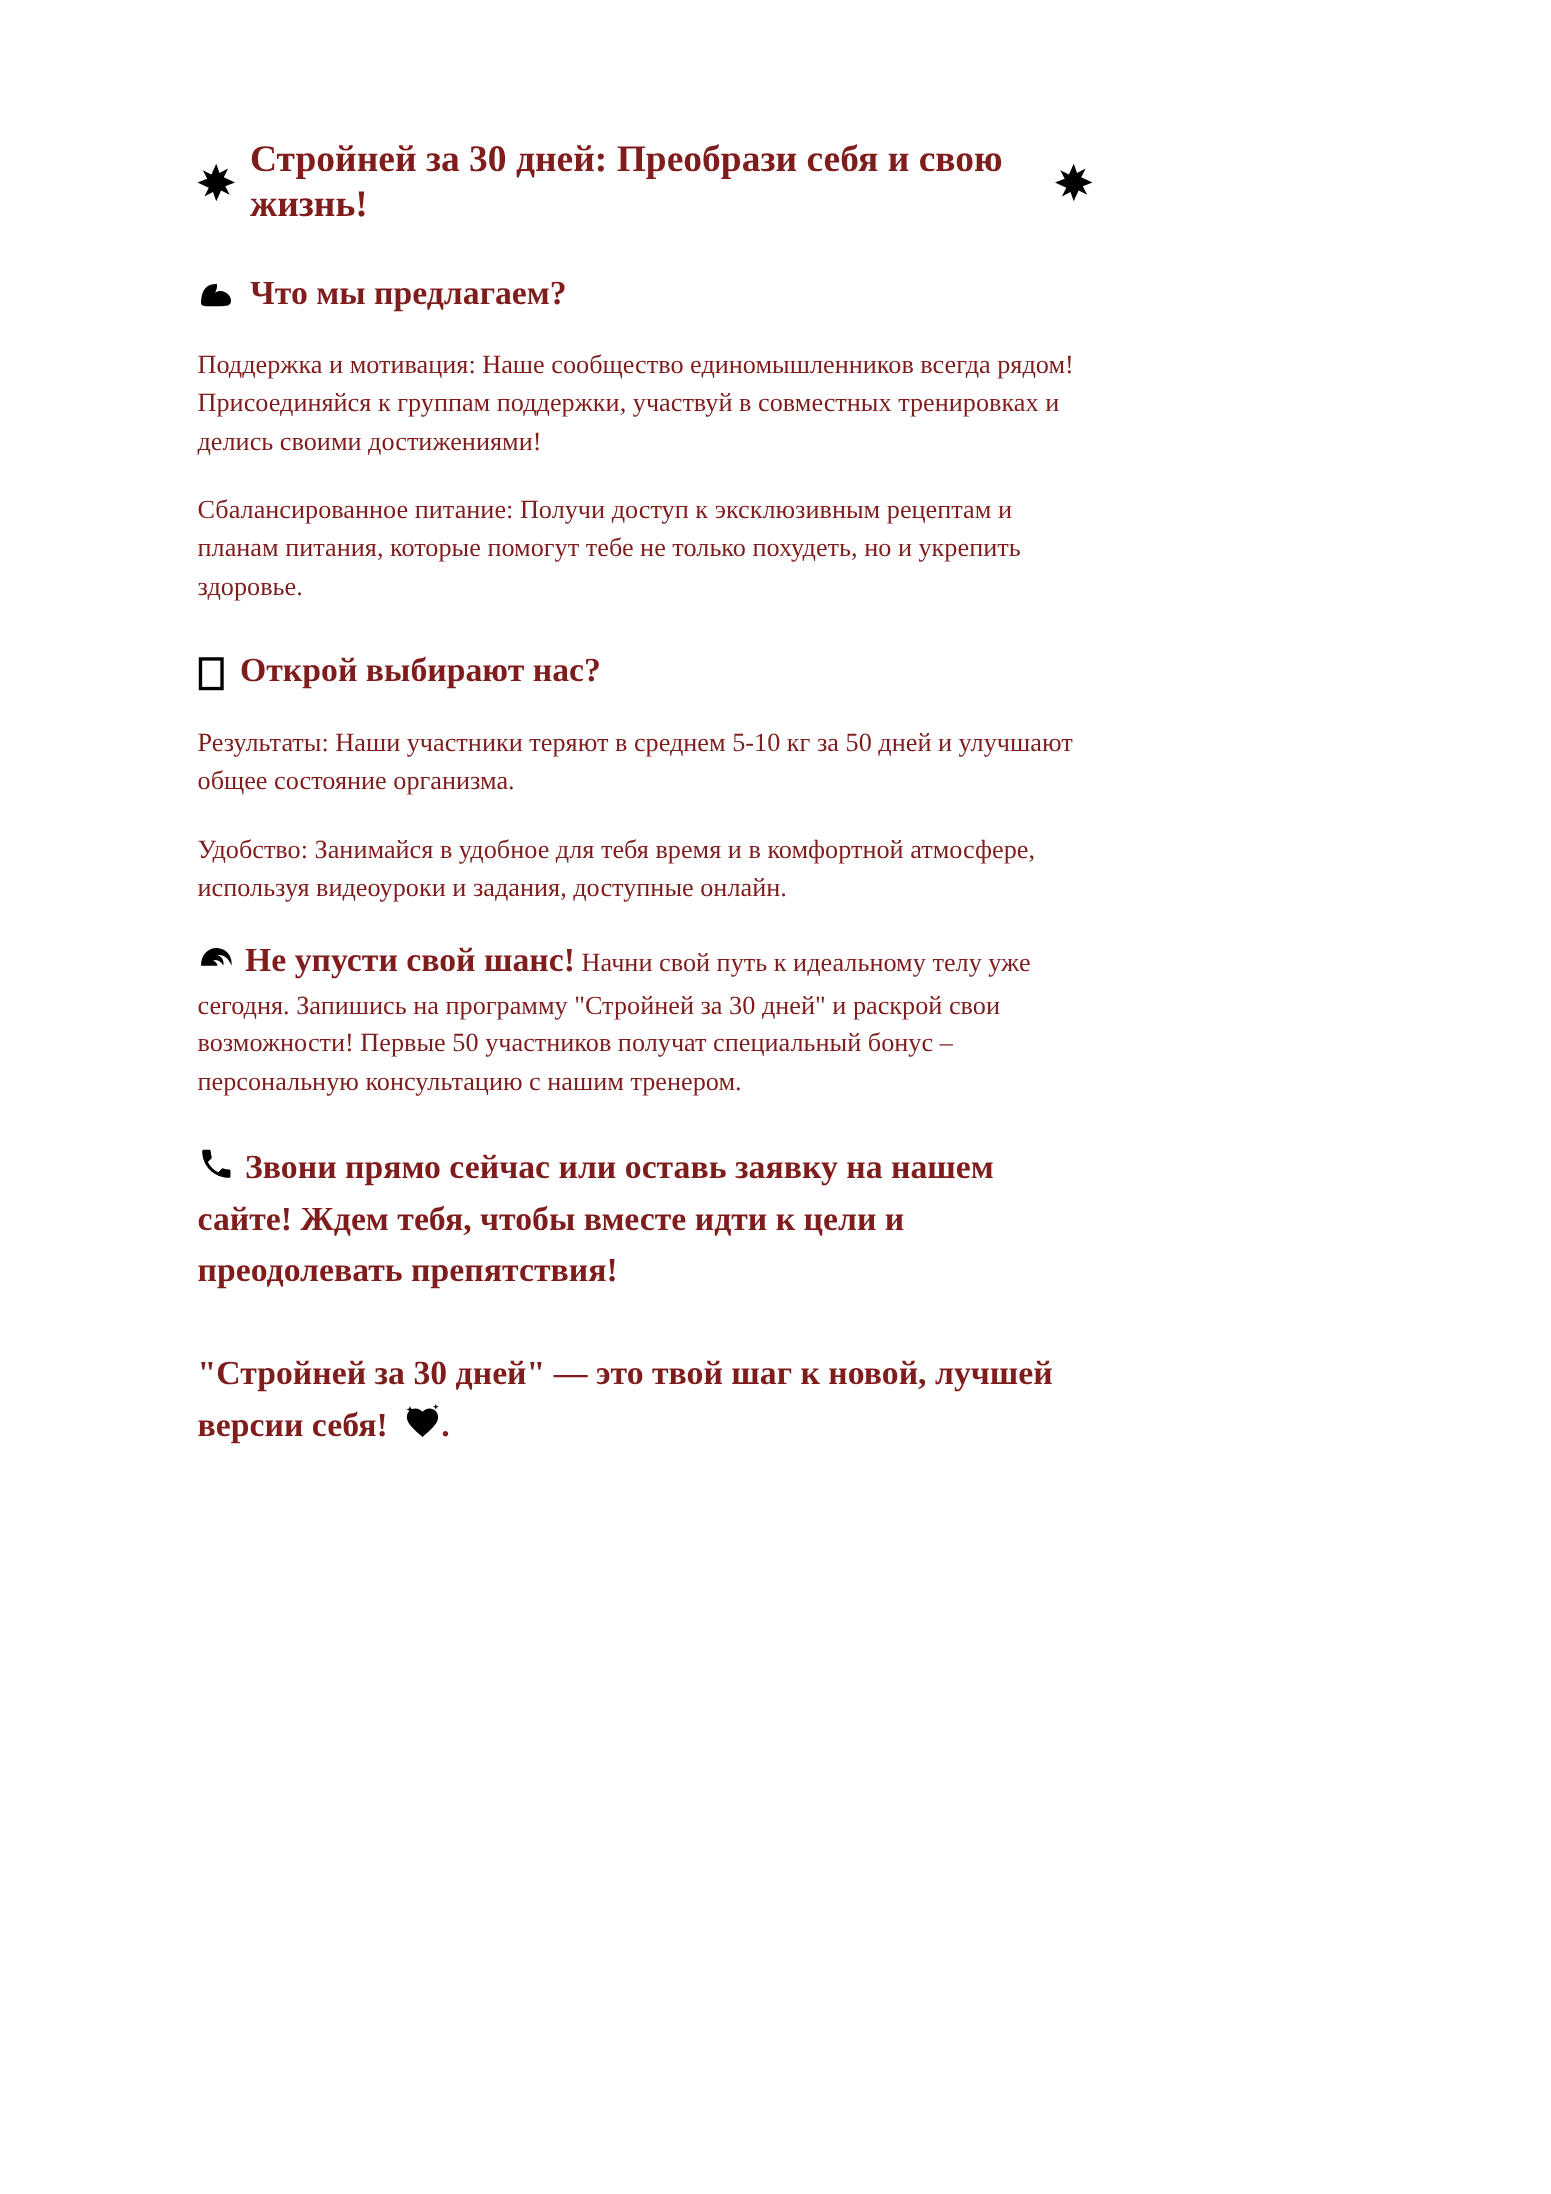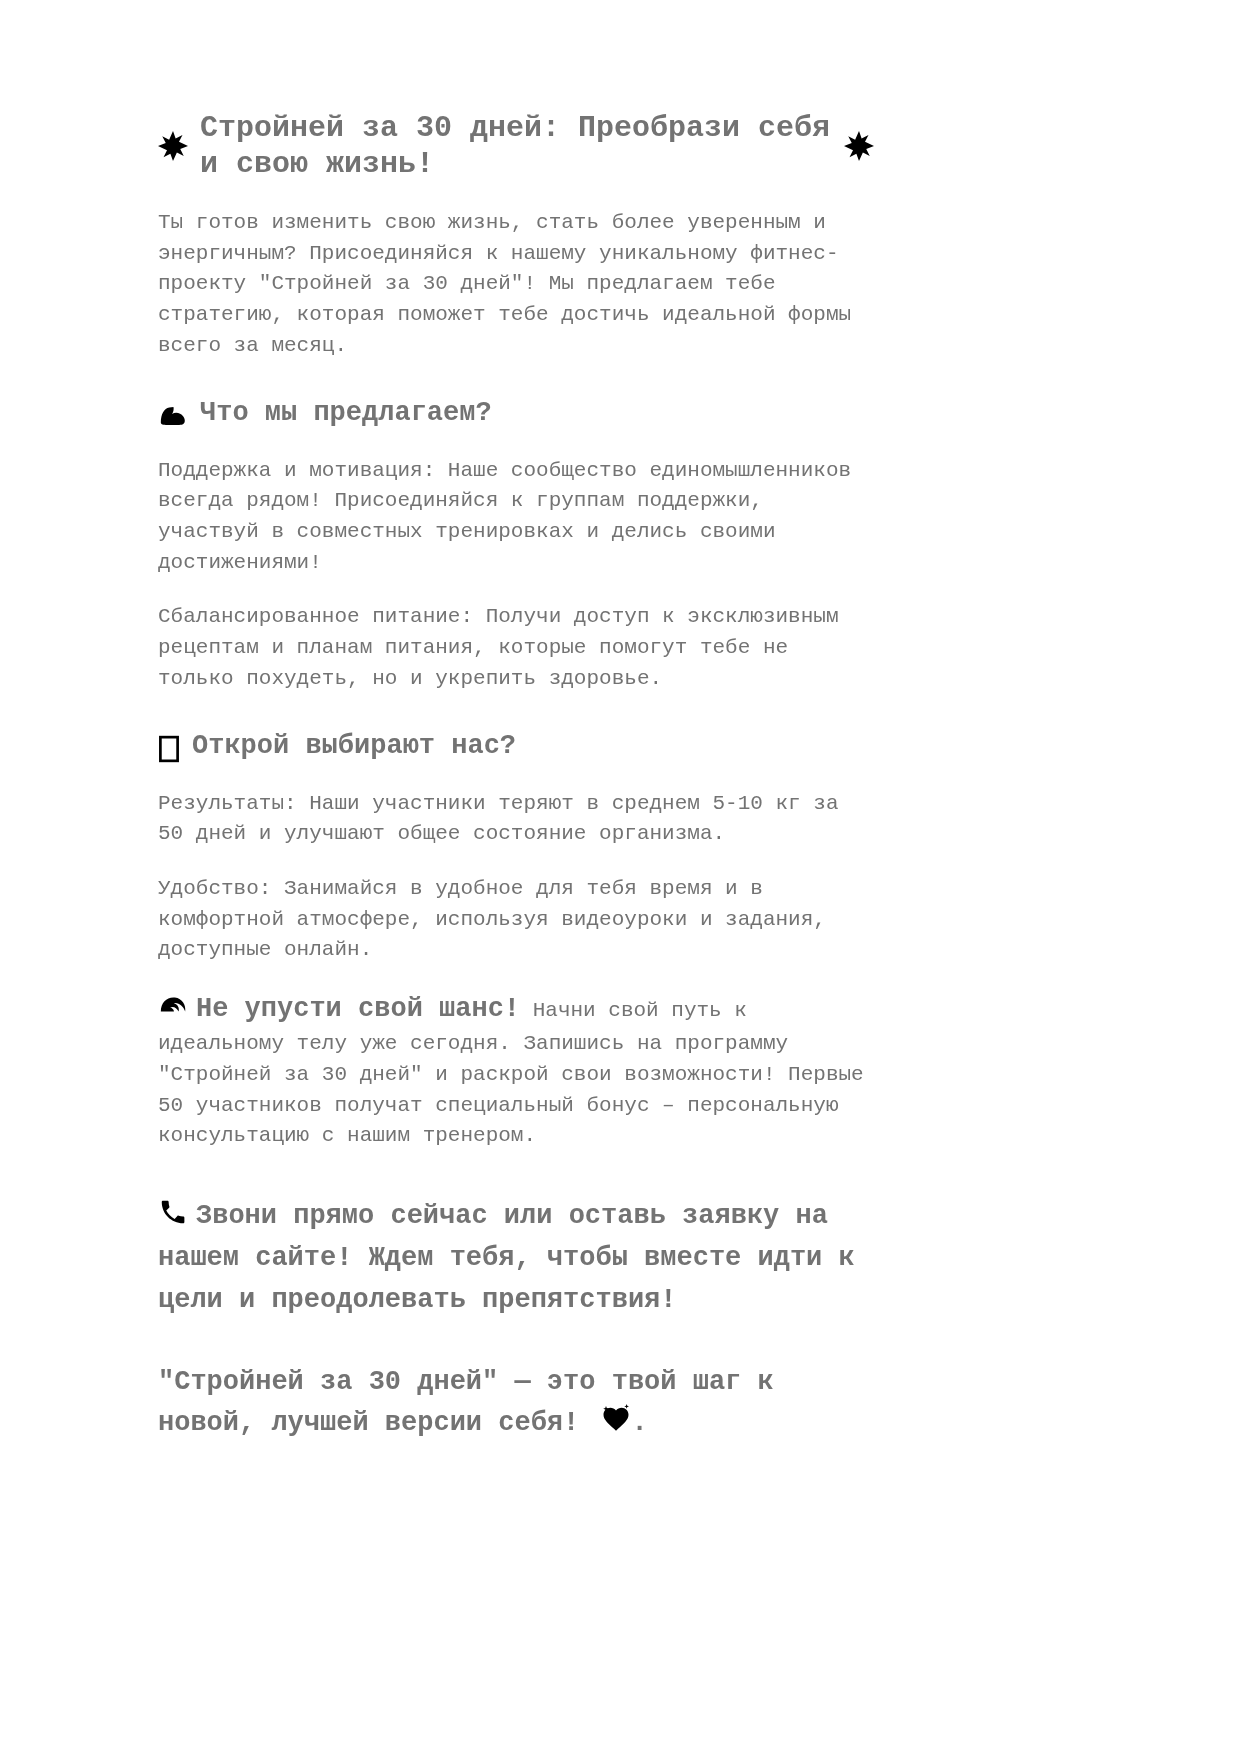--- a/index.html
+++ b/index.html
@@ -9,8 +9,8 @@
     box-sizing:border-box;
     background:#ffffff;
     padding:110px 205px 0 158px;
-    font-family:Liberation Mono, monospace;
-    color:#737373;
+    font-family:Liberation Serif, serif;
+    color:#7f1d1d;
     overflow:hidden;
   }
   h1.doc-title{

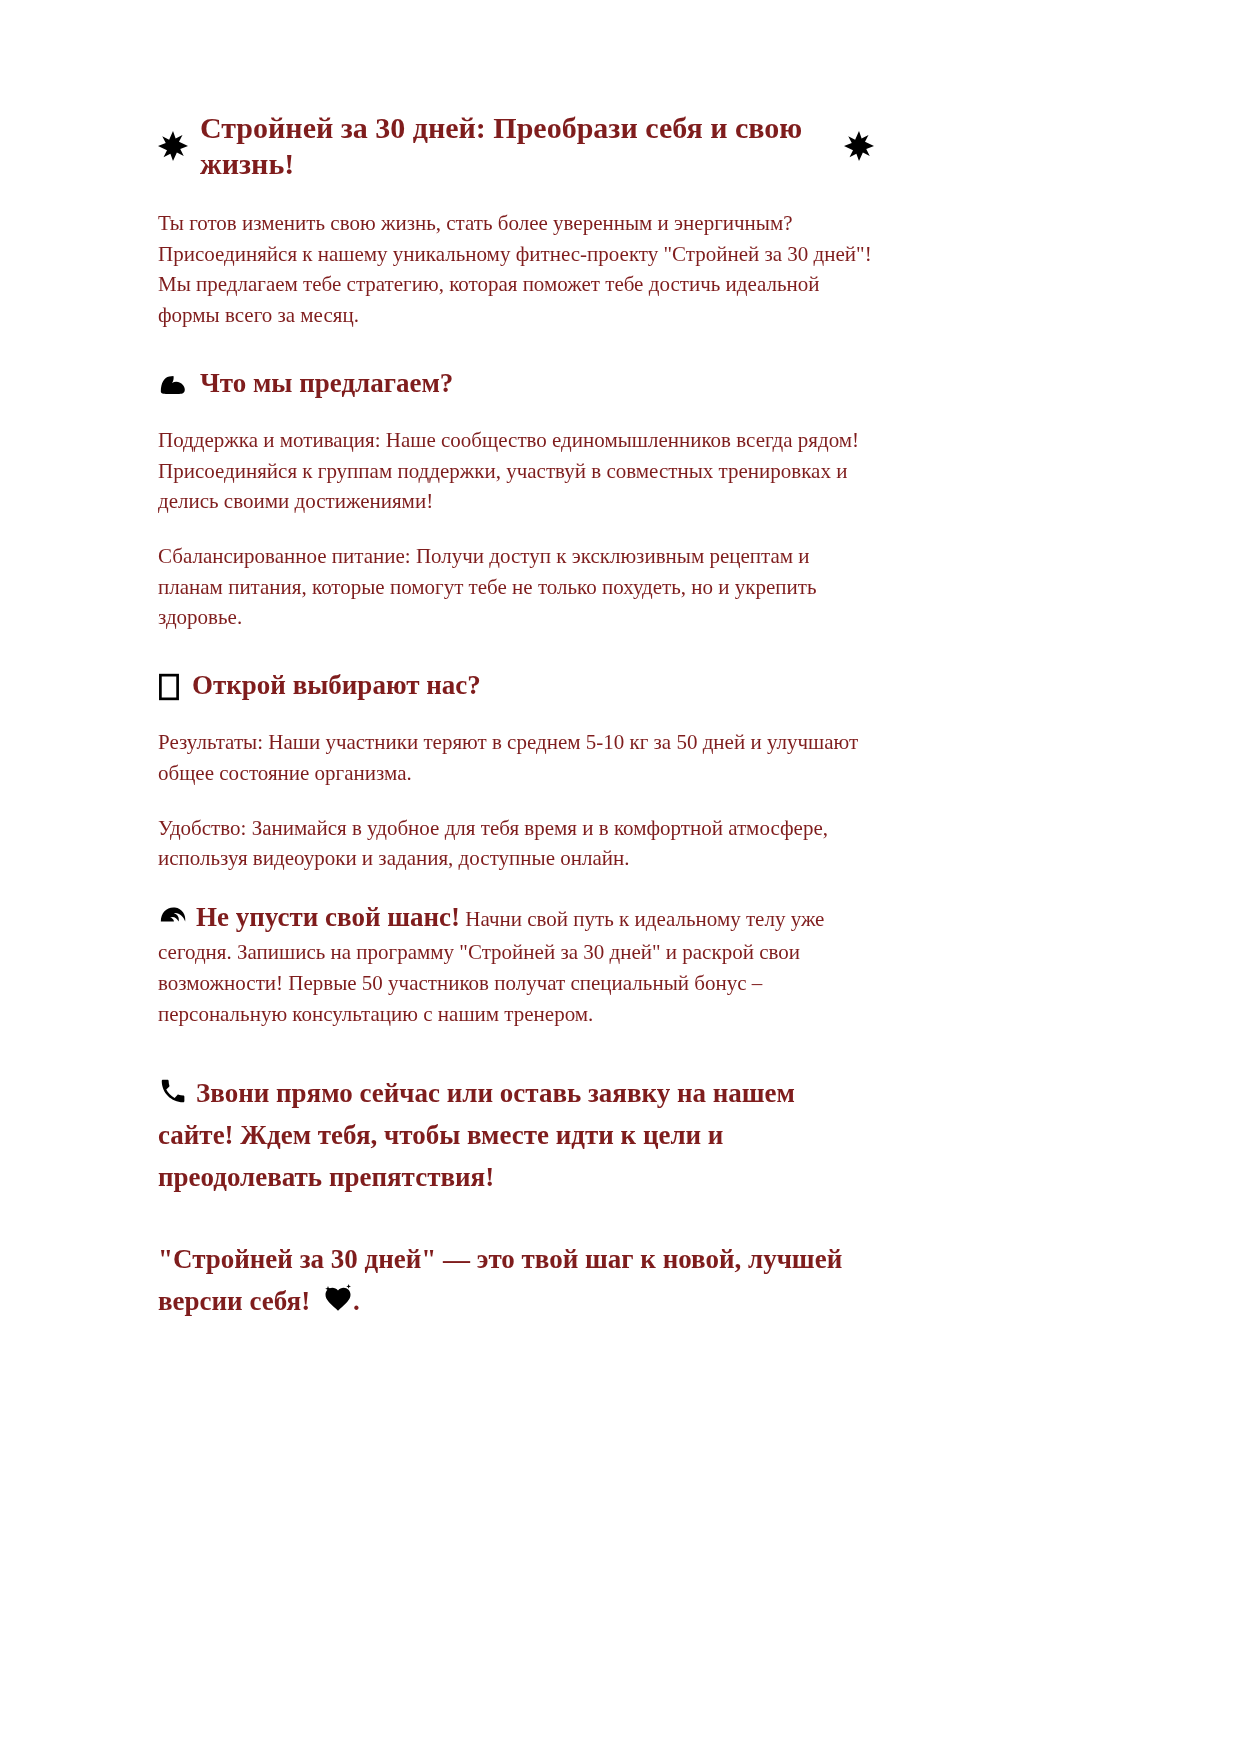--- a/index.html
+++ b/index.html
@@ -88,7 +88,6 @@
     </span>
   </h1>
 
-  <p class="body">Ты готов изменить свою жизнь, стать более уверенным и энергичным? Присоединяйся к нашему уникальному фитнес-проекту "Стройней за 30 дней"! Мы предлагаем тебе стратегию, которая поможет тебе достичь идеальной формы всего за месяц.</p>
 
   <h2 class="section-heading">
     <span class="icon">

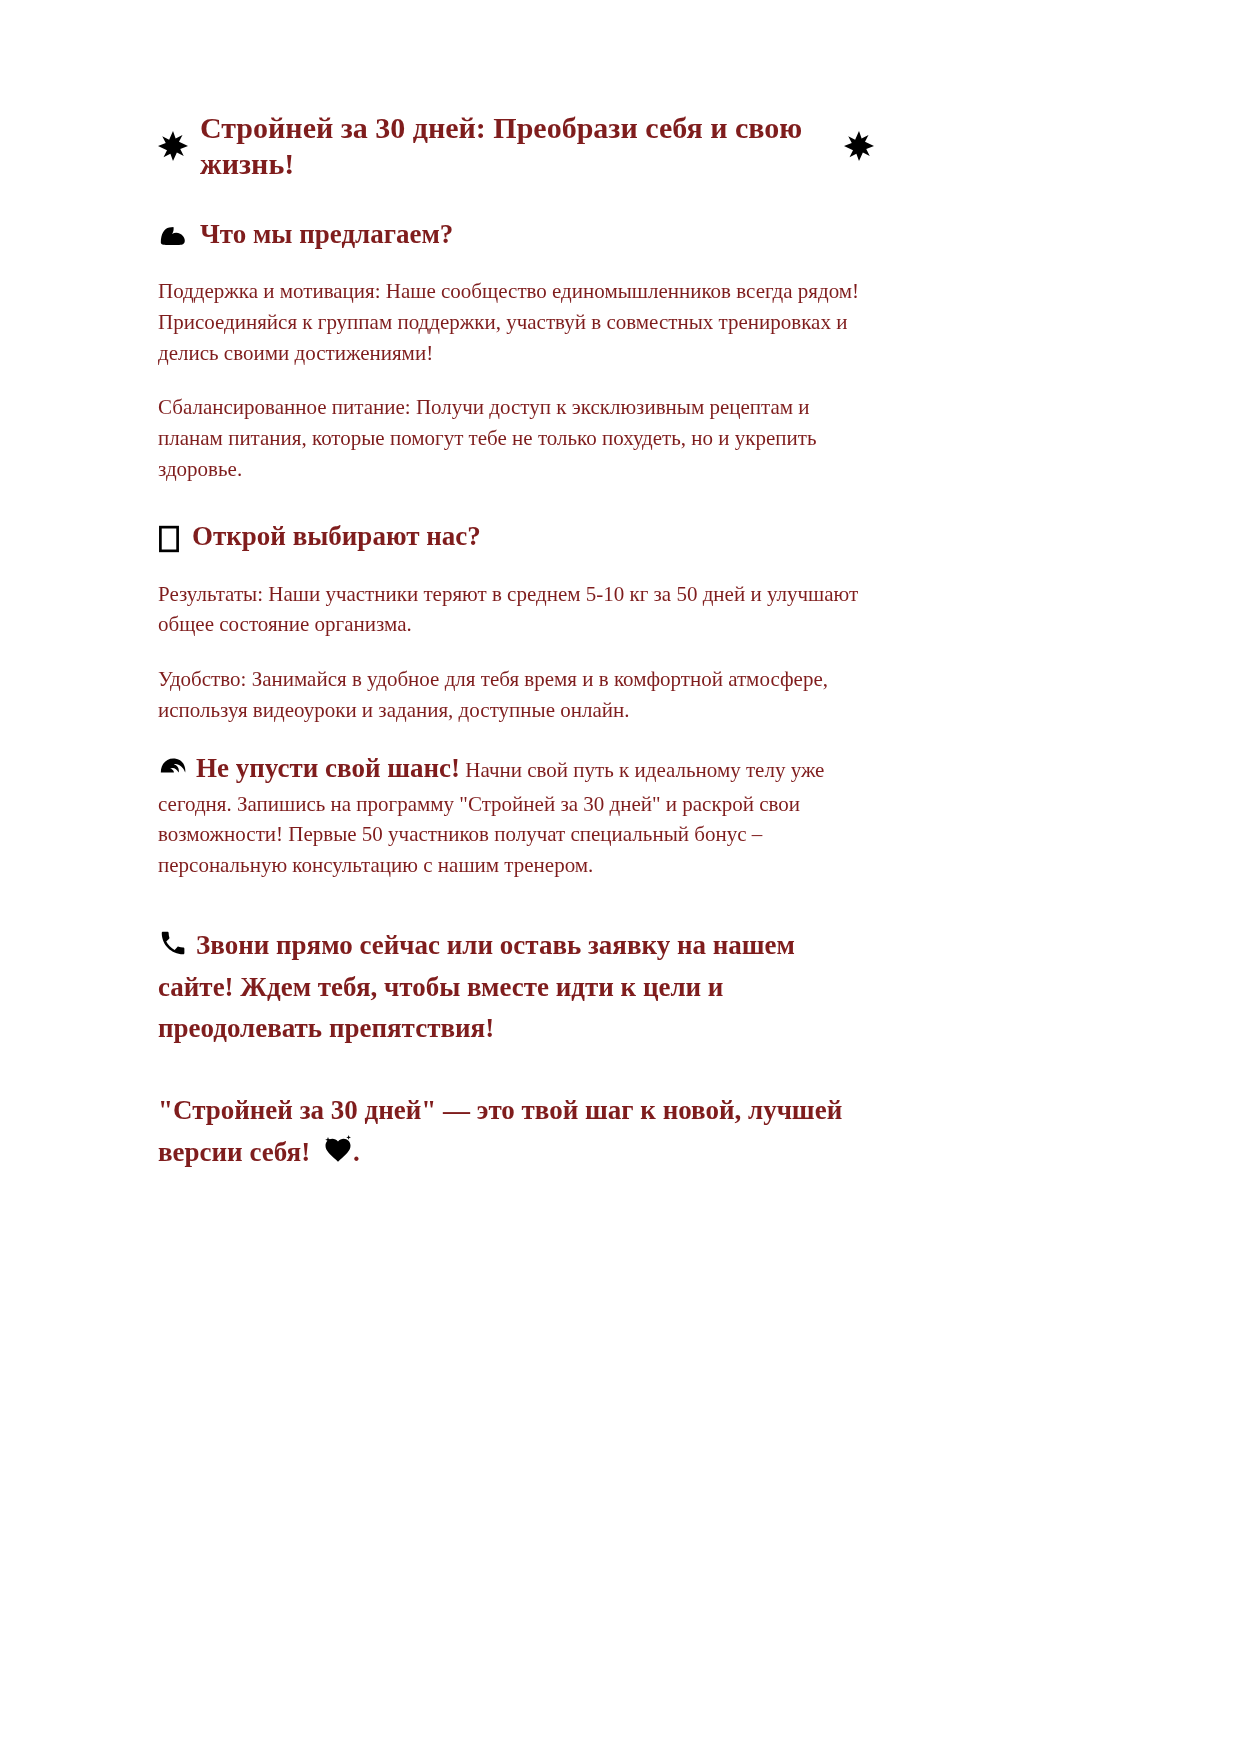--- a/index.html
+++ b/index.html
@@ -47,7 +47,7 @@
     font-size:27px;
     font-weight:bold;
     line-height:1.55;
-    margin:44px 0 0 0;
+    margin:32px 0 0 0;
   }
   p.closing{
     font-size:27px;

